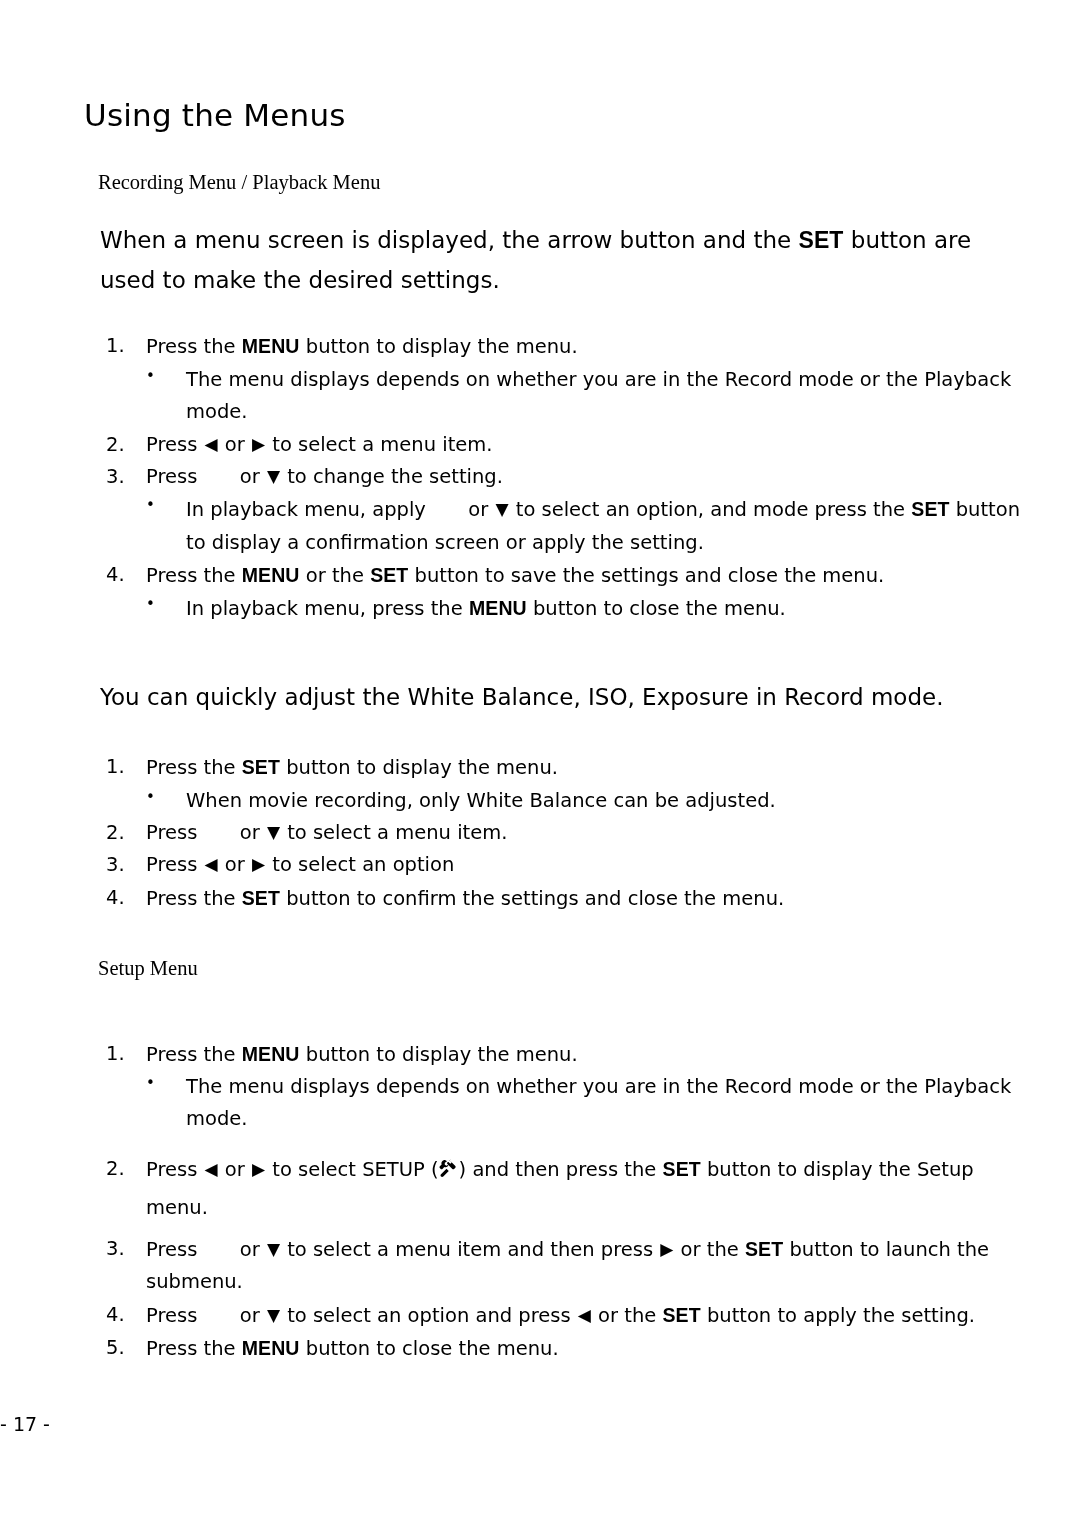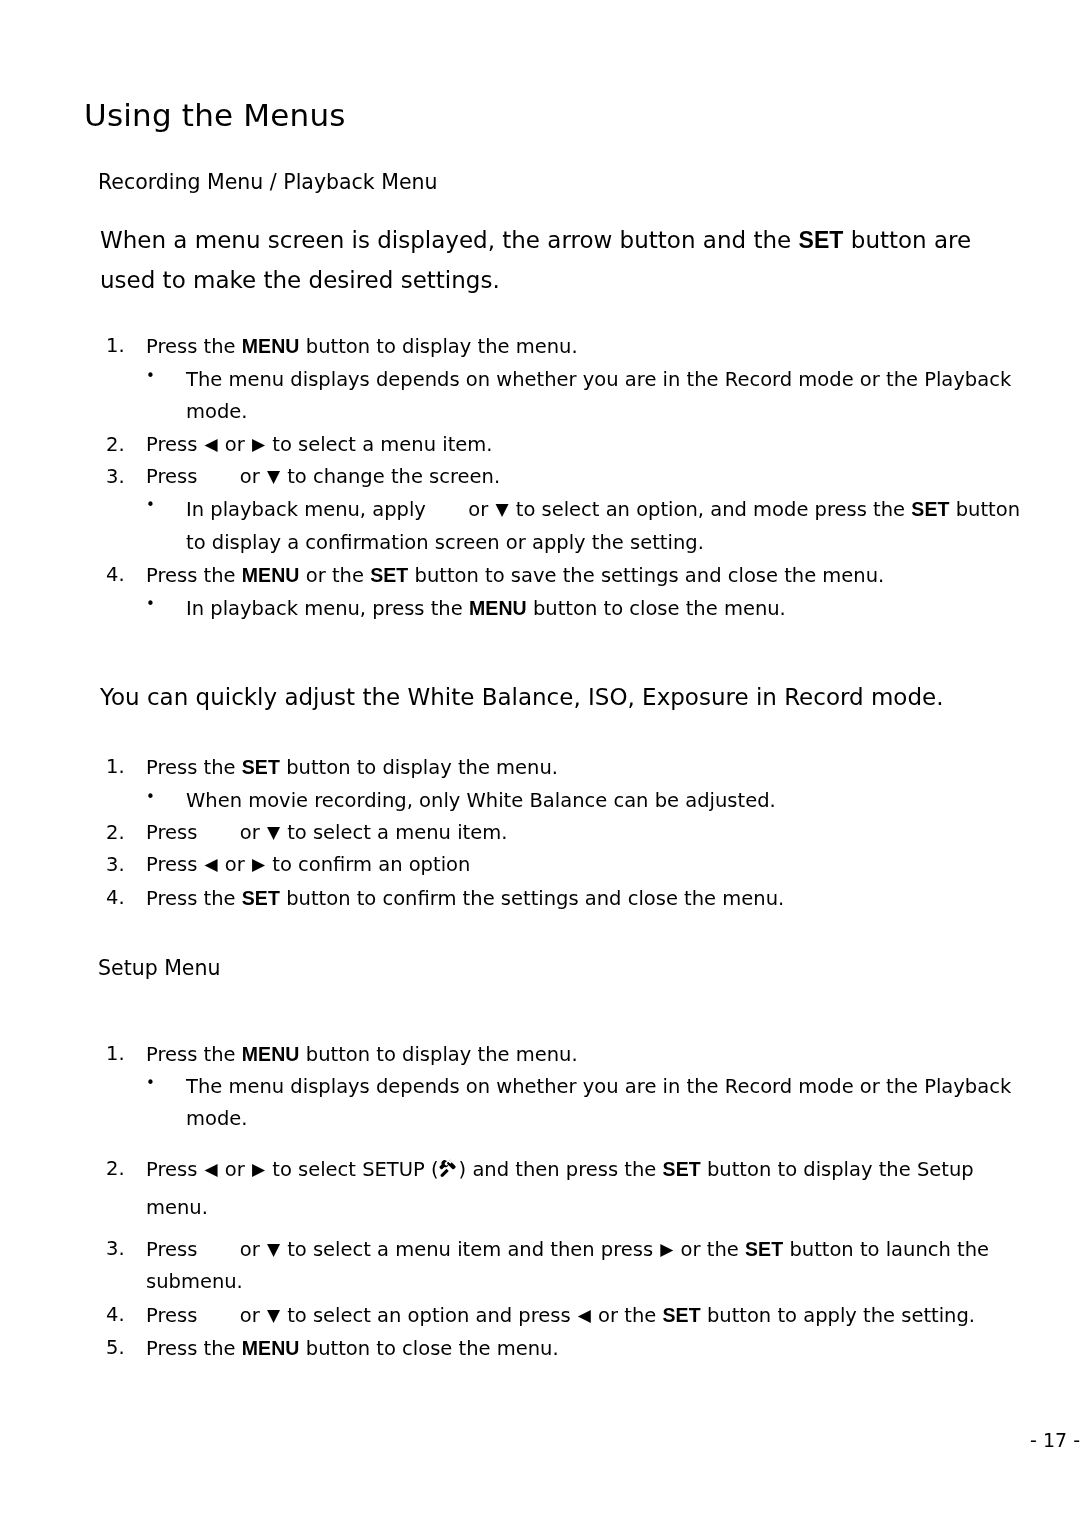--- a/index.html
+++ b/index.html
@@ -40,6 +40,7 @@
     line-height: 1.3;
     margin: 0;
     padding-left: 14px;
+    font-family: Liberation Serif, serif;
   }
 
   

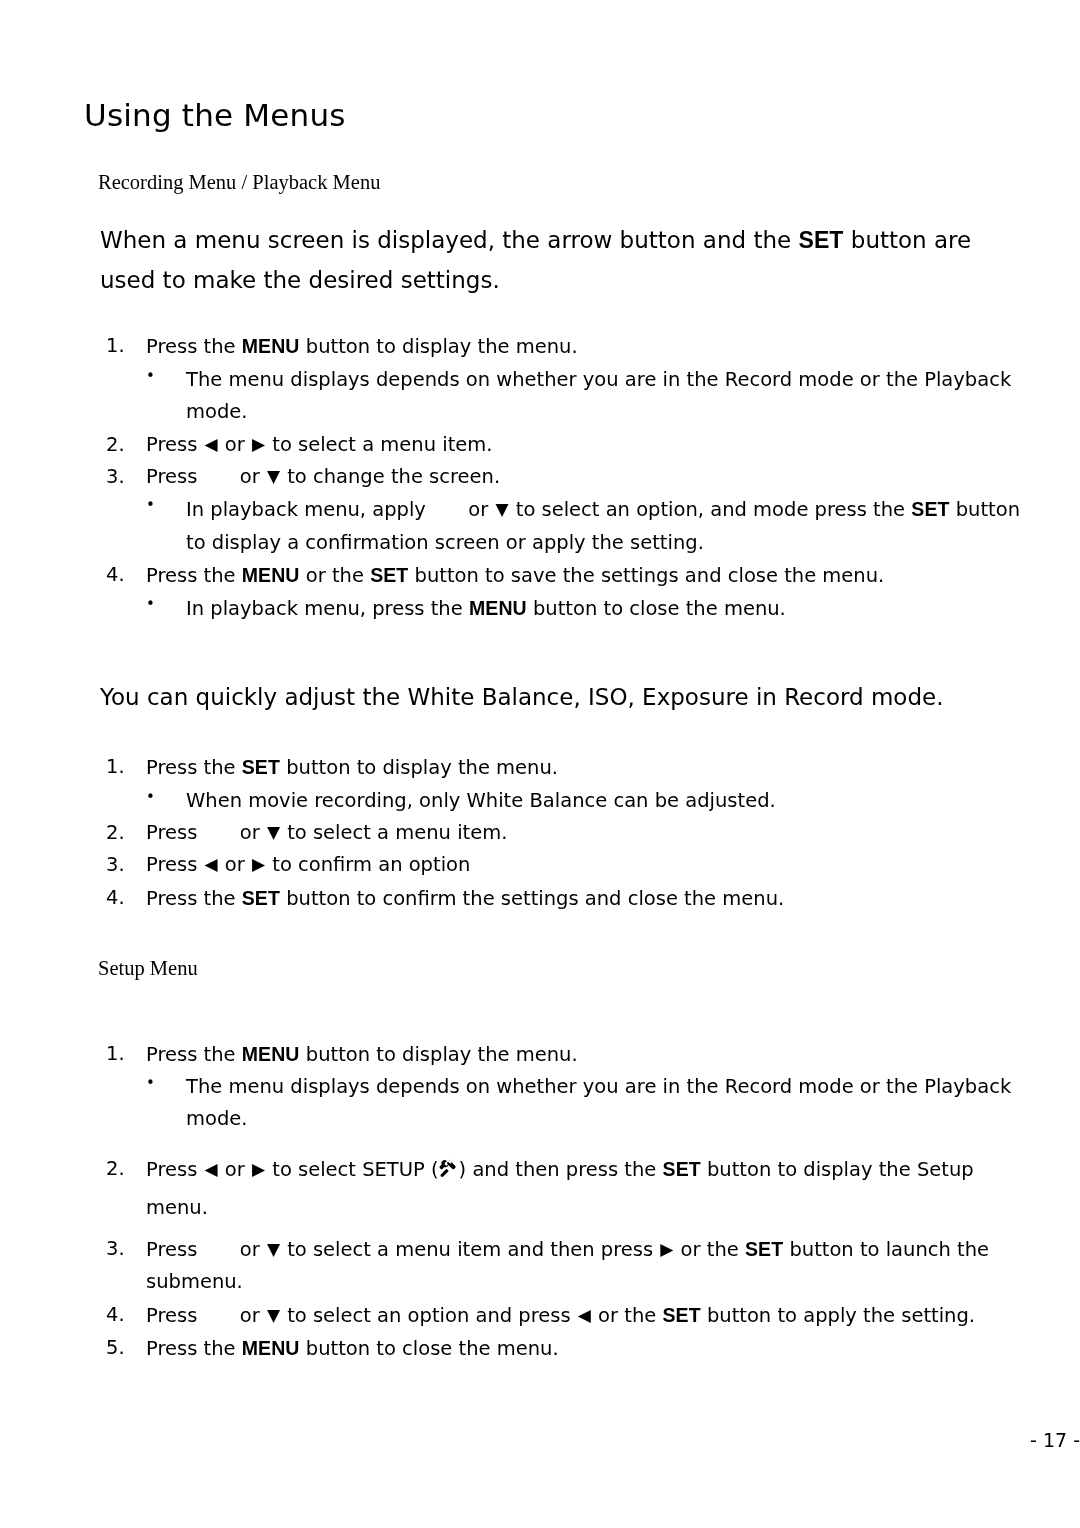--- a/index.html
+++ b/index.html
@@ -180,7 +180,7 @@
       <span class="arrow-missing"></span>
       <span>or</span>
       <span class="arrow">▼</span>
-      <span>to change the screen.</span>
+      <span>to change the setting.</span>
     </li>
 
     <li class="bitem">

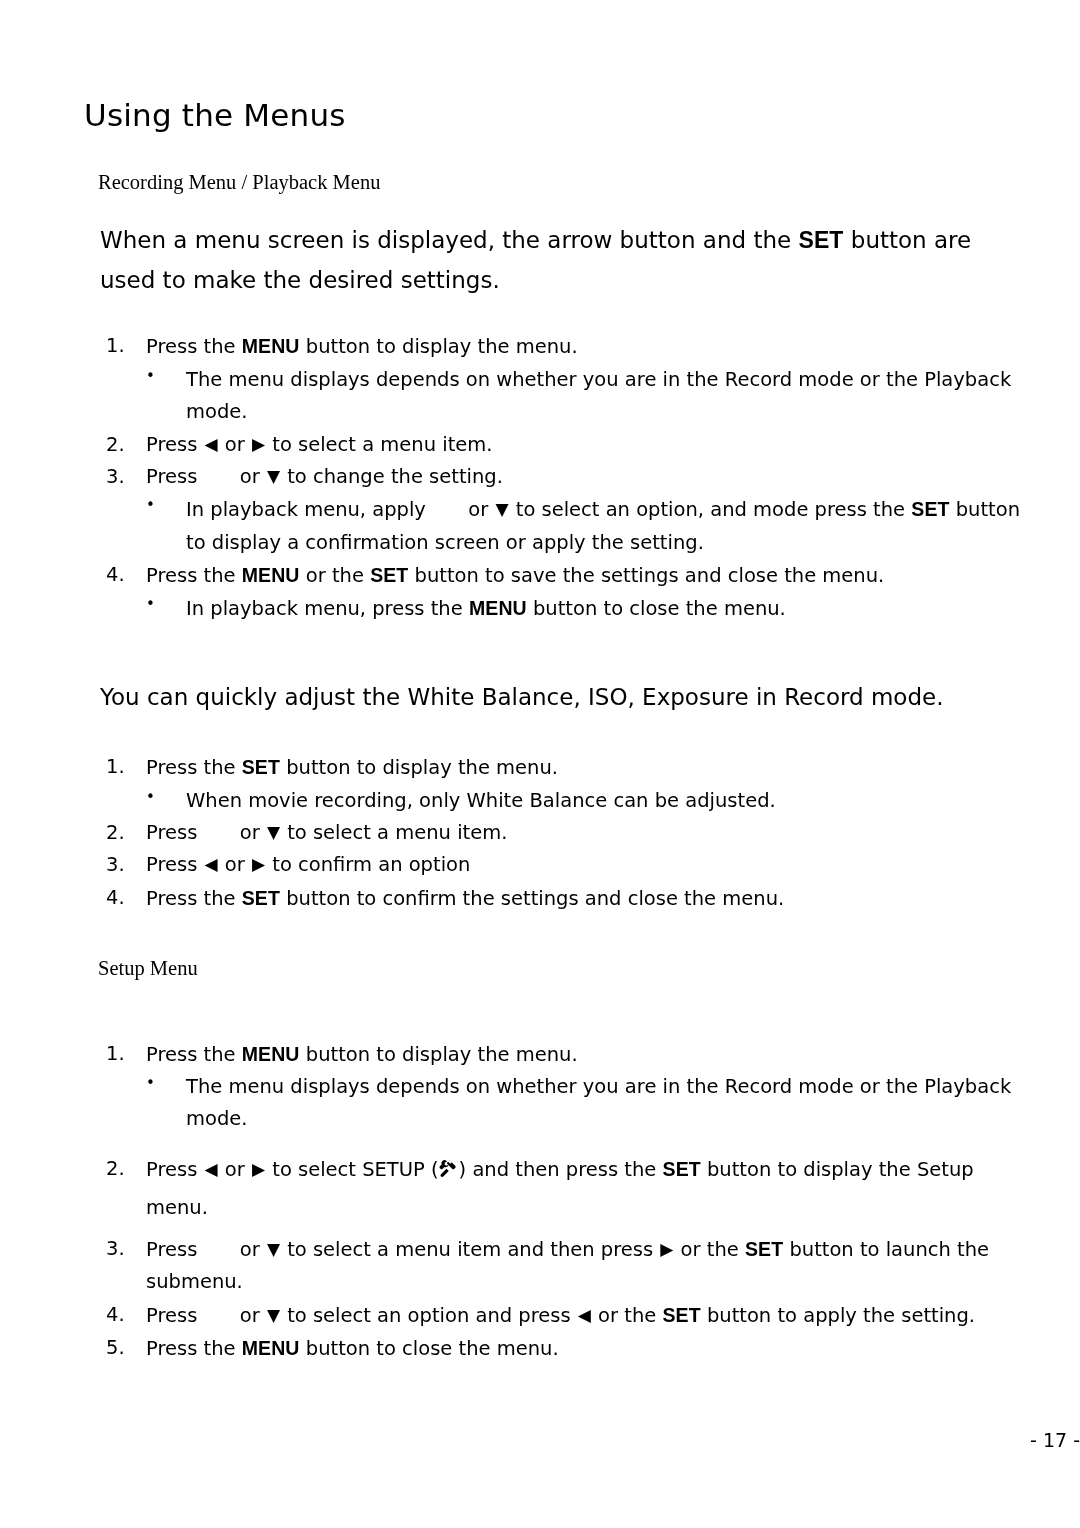--- a/index.html
+++ b/index.html
@@ -250,7 +250,7 @@
       <span class="arrow">◀</span>
       <span>or</span>
       <span class="arrow">▶</span>
-      <span>to confirm an option</span>
+      <span>to select an option</span>
     </li>
 
     <li class="oitem">

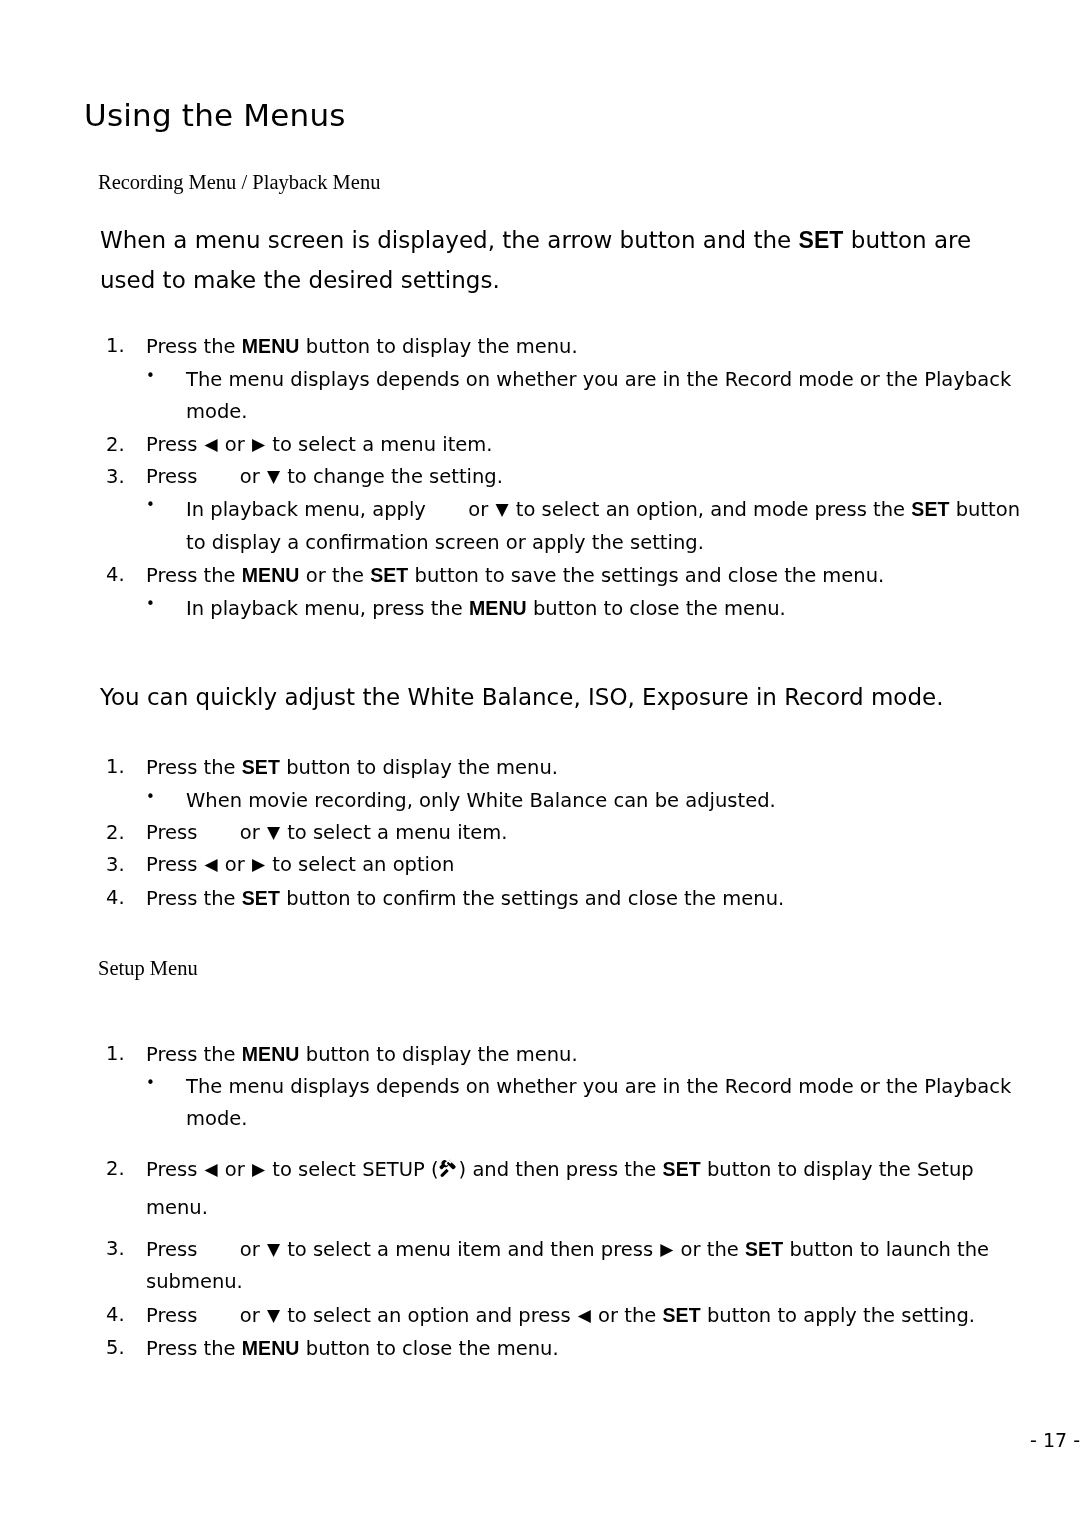--- a/index.html
+++ b/index.html
@@ -124,8 +124,8 @@
     position: absolute;
     left: 0;
     right: 0;
-    bottom: 76px;
-    text-align: right;
+    bottom: 92px;
+    text-align: left;
     font-size: 19px;
     line-height: 1.2;
   }

